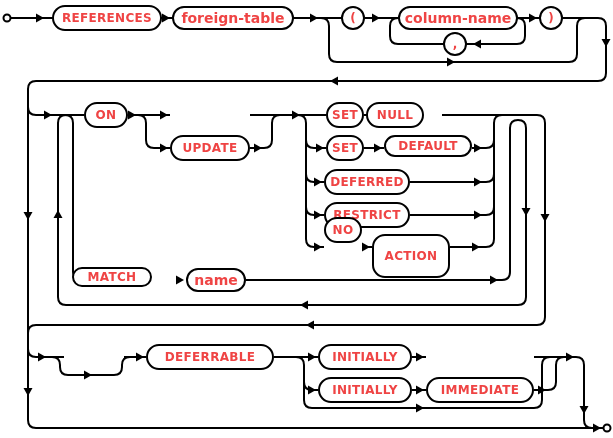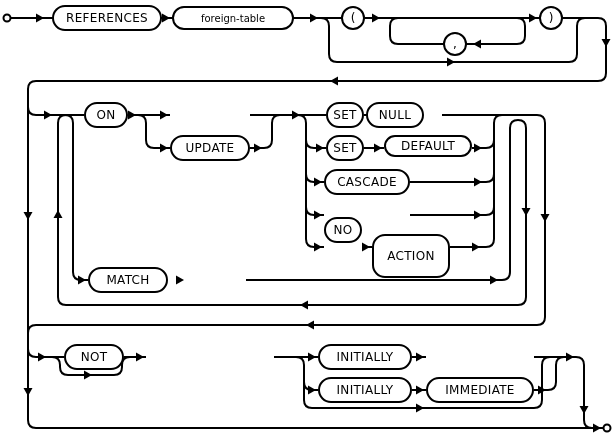--- a/index.html
+++ b/index.html
@@ -7,7 +7,7 @@
            font-family:"DejaVu Sans","Liberation Sans",sans-serif;}
   .diagram svg{position:absolute;left:0;top:0;z-index:1;}
   .node{position:absolute;box-sizing:border-box;border:2px solid #000;background:#fff;
-        display:flex;align-items:center;justify-content:center;font-weight:normal;color:#000000;
+        display:flex;align-items:center;justify-content:center;font-weight:bold;color:#ef4444;
         z-index:2;white-space:nowrap;}
   .kw{border-radius:13px;font-size:12px;letter-spacing:.3px;}
   .nt{border-radius:12px;font-size:10px;}

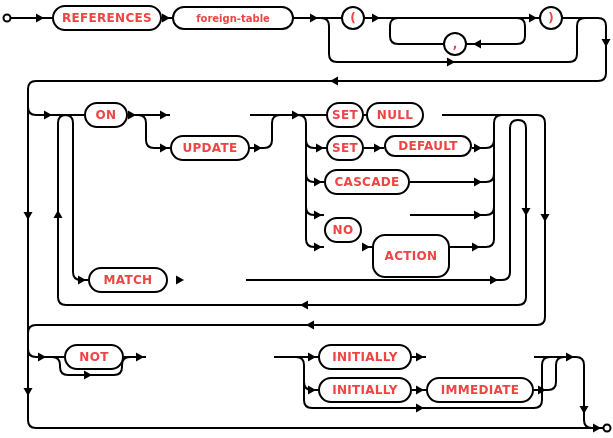--- a/index.html
+++ b/index.html
@@ -10,7 +10,7 @@
         display:flex;align-items:center;justify-content:center;font-weight:bold;color:#ef4444;
         z-index:2;white-space:nowrap;}
   .kw{border-radius:13px;font-size:12px;letter-spacing:.3px;}
-  .nt{border-radius:12px;font-size:10px;}
+  .nt{border-radius:12px;font-size:14px;}
   .punc{border-radius:50%;font-size:12px;}
   path.wire{fill:none;stroke:#000;stroke-width:2;}
   polygon.ah{fill:#000;stroke:none;}

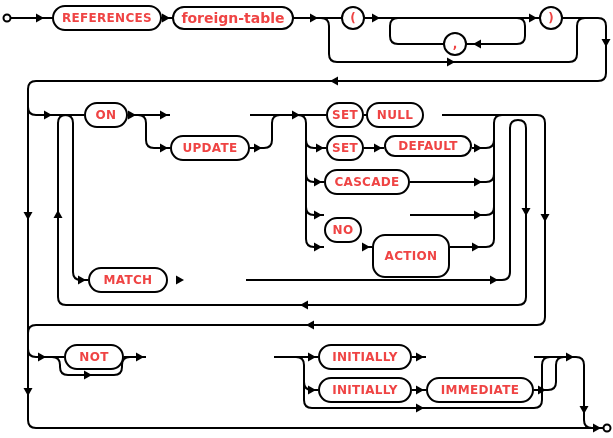--- a/index.html
+++ b/index.html
@@ -132,6 +132,7 @@
   <div class="node kw" style="left:52px;top:5px;width:110px;height:26px">REFERENCES</div>
   <div class="node nt" style="left:172px;top:6px;width:122px;height:24px">foreign-table</div>
   <div class="node punc" style="left:341px;top:6px;width:24px;height:24px">(</div>
+  <div class="node nt" style="left:398px;top:6px;width:120px;height:24px">column-name</div>
   <div class="node punc" style="left:443px;top:32px;width:24px;height:24px">,</div>
   <div class="node punc" style="left:539px;top:6px;width:24px;height:24px">)</div>
 

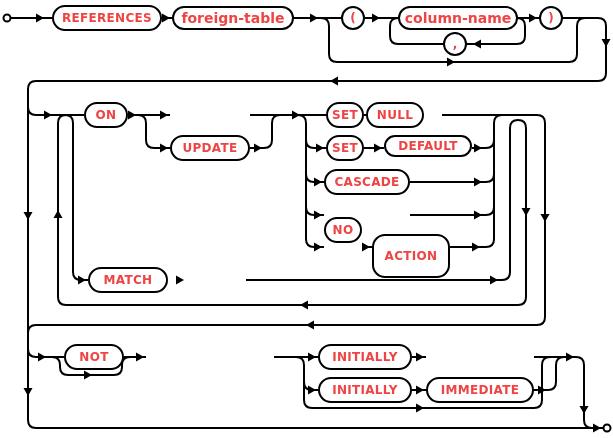--- a/index.html
+++ b/index.html
@@ -142,7 +142,7 @@
   <div class="node kw" style="left:366px;top:102px;width:58px;height:26px">NULL</div>
   <div class="node kw" style="left:326px;top:135px;width:38px;height:26px">SET</div>
   <div class="node kw" style="left:384px;top:135px;width:88px;height:22px">DEFAULT</div>
-  <div class="node kw" style="left:324px;top:169px;width:86px;height:26px">CASCADE</div>
+  <div class="node kw" style="left:324px;top:169px;width:86px;height:26px">DEFERRED</div>
   <div class="node kw" style="left:324px;top:217px;width:38px;height:26px">NO</div>
   <div class="node kw" style="left:372px;top:234px;width:78px;height:44px">ACTION</div>
 

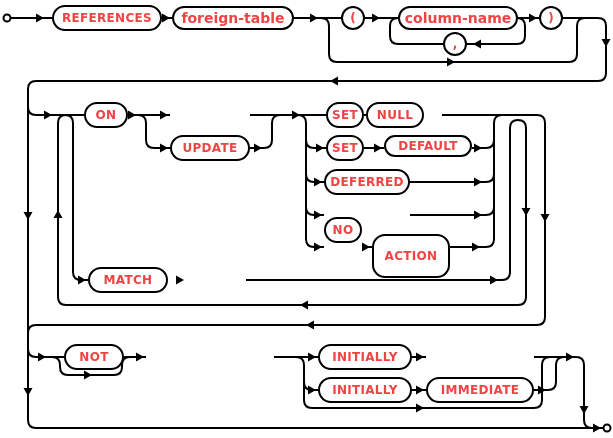--- a/index.html
+++ b/index.html
@@ -143,6 +143,7 @@
   <div class="node kw" style="left:326px;top:135px;width:38px;height:26px">SET</div>
   <div class="node kw" style="left:384px;top:135px;width:88px;height:22px">DEFAULT</div>
   <div class="node kw" style="left:324px;top:169px;width:86px;height:26px">DEFERRED</div>
+  <div class="node kw" style="left:324px;top:202px;width:86px;height:26px">RESTRICT</div>
   <div class="node kw" style="left:324px;top:217px;width:38px;height:26px">NO</div>
   <div class="node kw" style="left:372px;top:234px;width:78px;height:44px">ACTION</div>
 

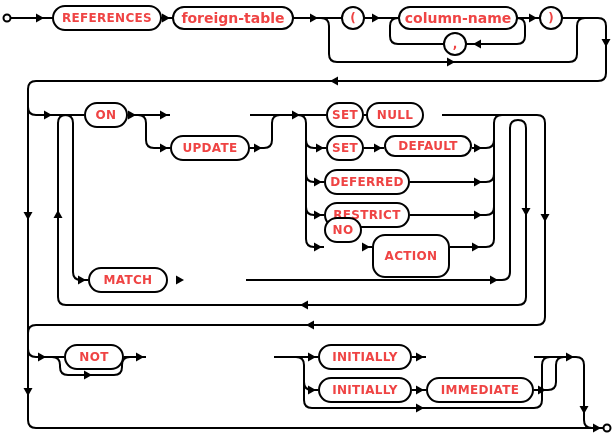--- a/index.html
+++ b/index.html
@@ -147,7 +147,7 @@
   <div class="node kw" style="left:324px;top:217px;width:38px;height:26px">NO</div>
   <div class="node kw" style="left:372px;top:234px;width:78px;height:44px">ACTION</div>
 
-  <div class="node kw" style="left:88px;top:267px;width:80px;height:26px">MATCH</div>
+  <div class="node kw" style="left:72px;top:267px;width:80px;height:20px">MATCH</div>
 
   <div class="node kw" style="left:64px;top:344px;width:60px;height:26px">NOT</div>
   <div class="node kw" style="left:318px;top:344px;width:94px;height:26px">INITIALLY</div>

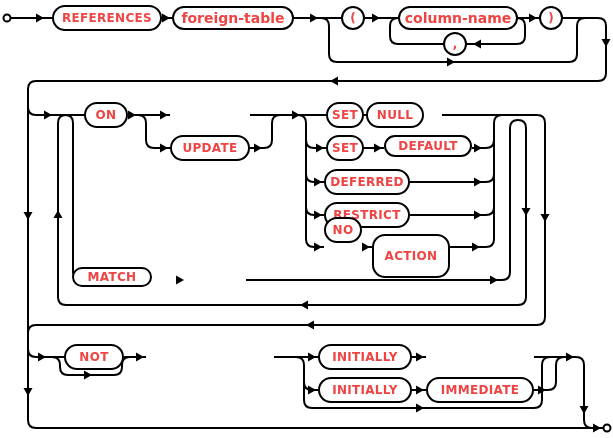--- a/index.html
+++ b/index.html
@@ -148,6 +148,7 @@
   <div class="node kw" style="left:372px;top:234px;width:78px;height:44px">ACTION</div>
 
   <div class="node kw" style="left:72px;top:267px;width:80px;height:20px">MATCH</div>
+  <div class="node nt" style="left:186px;top:268px;width:60px;height:24px">name</div>
 
   <div class="node kw" style="left:64px;top:344px;width:60px;height:26px">NOT</div>
   <div class="node kw" style="left:318px;top:344px;width:94px;height:26px">INITIALLY</div>

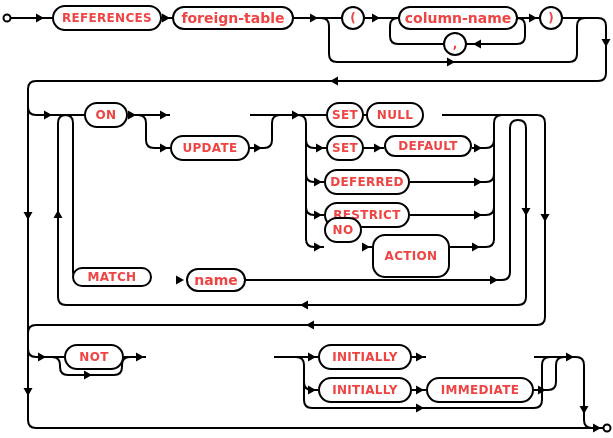--- a/index.html
+++ b/index.html
@@ -150,7 +150,6 @@
   <div class="node kw" style="left:72px;top:267px;width:80px;height:20px">MATCH</div>
   <div class="node nt" style="left:186px;top:268px;width:60px;height:24px">name</div>
 
-  <div class="node kw" style="left:64px;top:344px;width:60px;height:26px">NOT</div>
   <div class="node kw" style="left:318px;top:344px;width:94px;height:26px">INITIALLY</div>
   <div class="node kw" style="left:318px;top:377px;width:94px;height:26px">INITIALLY</div>
   <div class="node kw" style="left:426px;top:377px;width:108px;height:26px">IMMEDIATE</div>

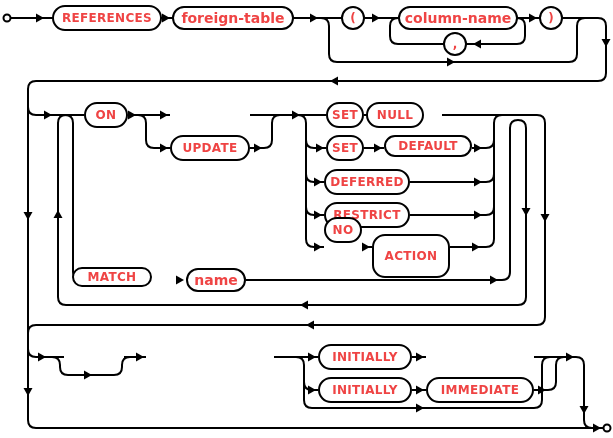--- a/index.html
+++ b/index.html
@@ -150,6 +150,7 @@
   <div class="node kw" style="left:72px;top:267px;width:80px;height:20px">MATCH</div>
   <div class="node nt" style="left:186px;top:268px;width:60px;height:24px">name</div>
 
+  <div class="node kw" style="left:146px;top:344px;width:128px;height:26px">DEFERRABLE</div>
   <div class="node kw" style="left:318px;top:344px;width:94px;height:26px">INITIALLY</div>
   <div class="node kw" style="left:318px;top:377px;width:94px;height:26px">INITIALLY</div>
   <div class="node kw" style="left:426px;top:377px;width:108px;height:26px">IMMEDIATE</div>

